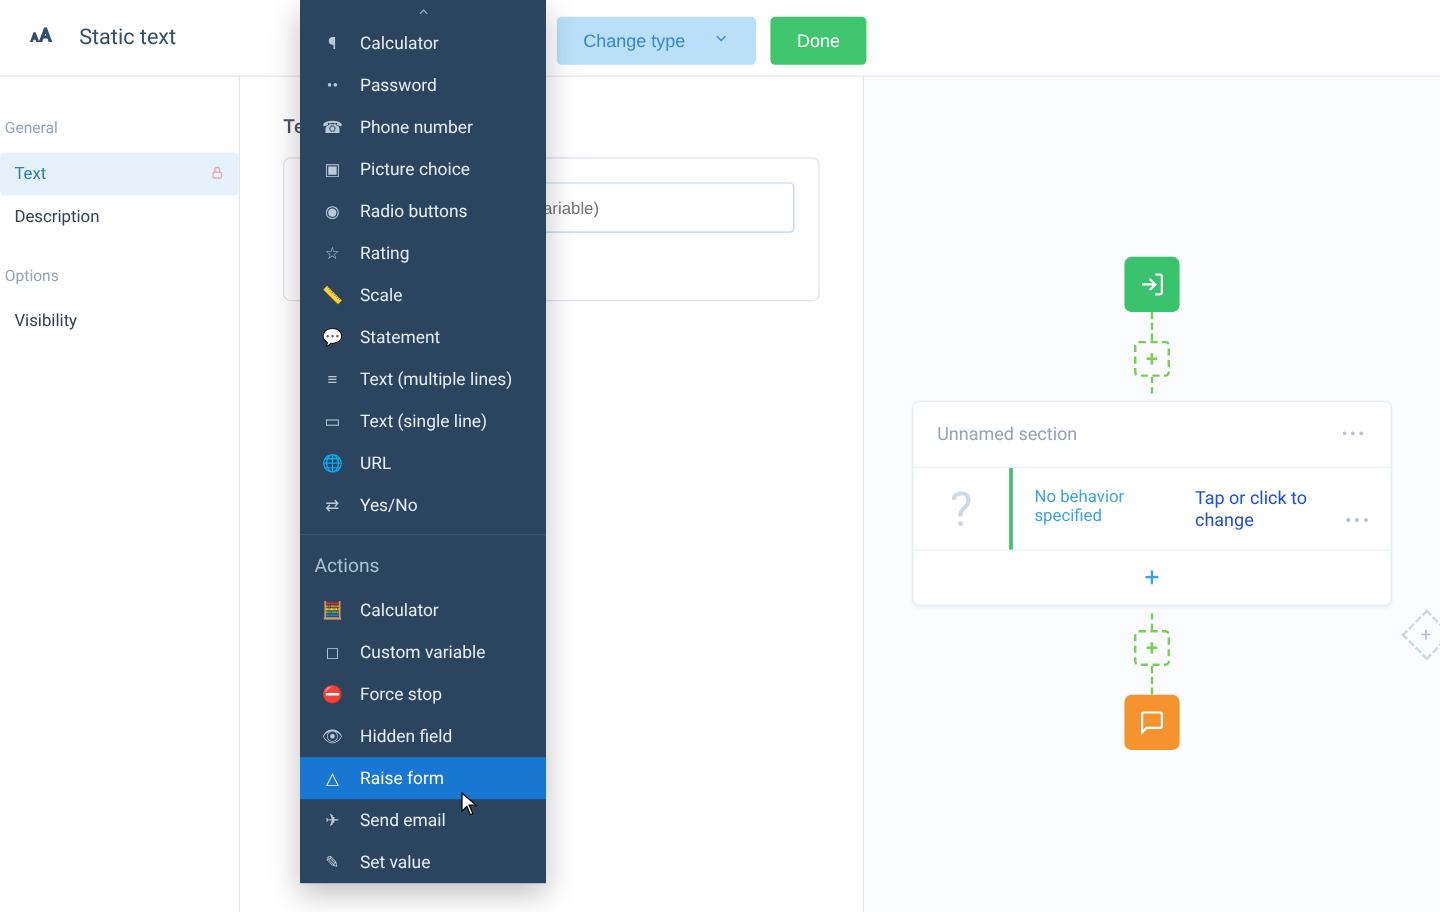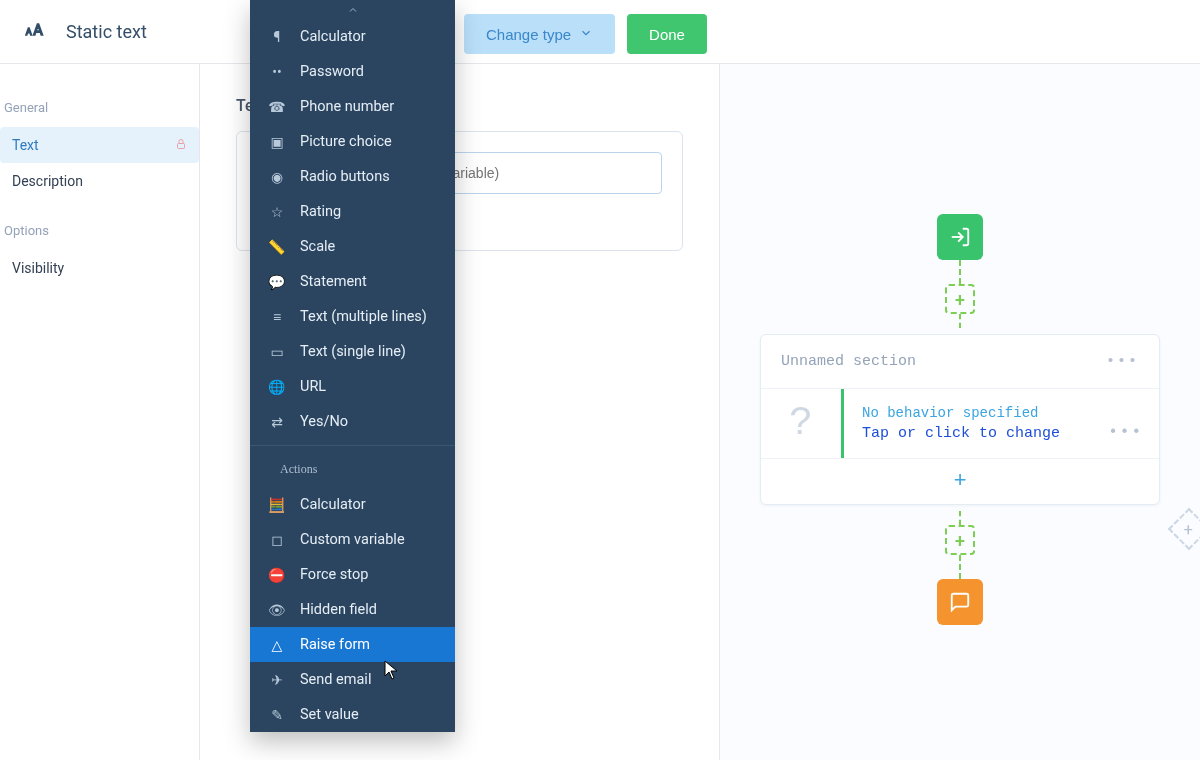--- a/index.html
+++ b/index.html
@@ -212,7 +212,7 @@
     height: 40px;
     padding: 0 22px;
     border-radius: 4px;
-    display: flex; align-items: center; gap: 8px;
+    display: flex; align-items: center; gap: 23px;
     font-size: 15px;
     cursor: pointer;
     border: none;

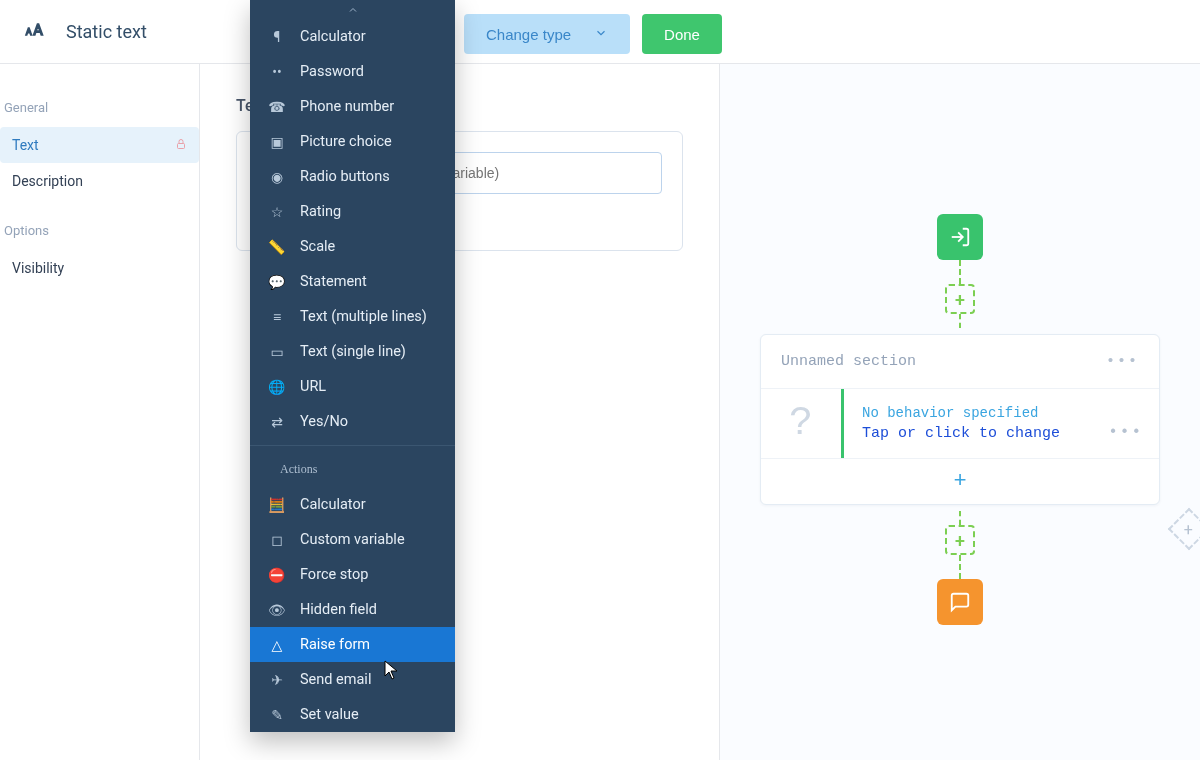--- a/index.html
+++ b/index.html
@@ -119,7 +119,6 @@
     box-shadow: 0 1px 3px rgba(40,60,90,0.05);
     margin: 6px 0;
     position: relative;
-    font-family: Liberation Mono, monospace;
   }
   .flow .card .card-header {
     padding: 18px 20px;

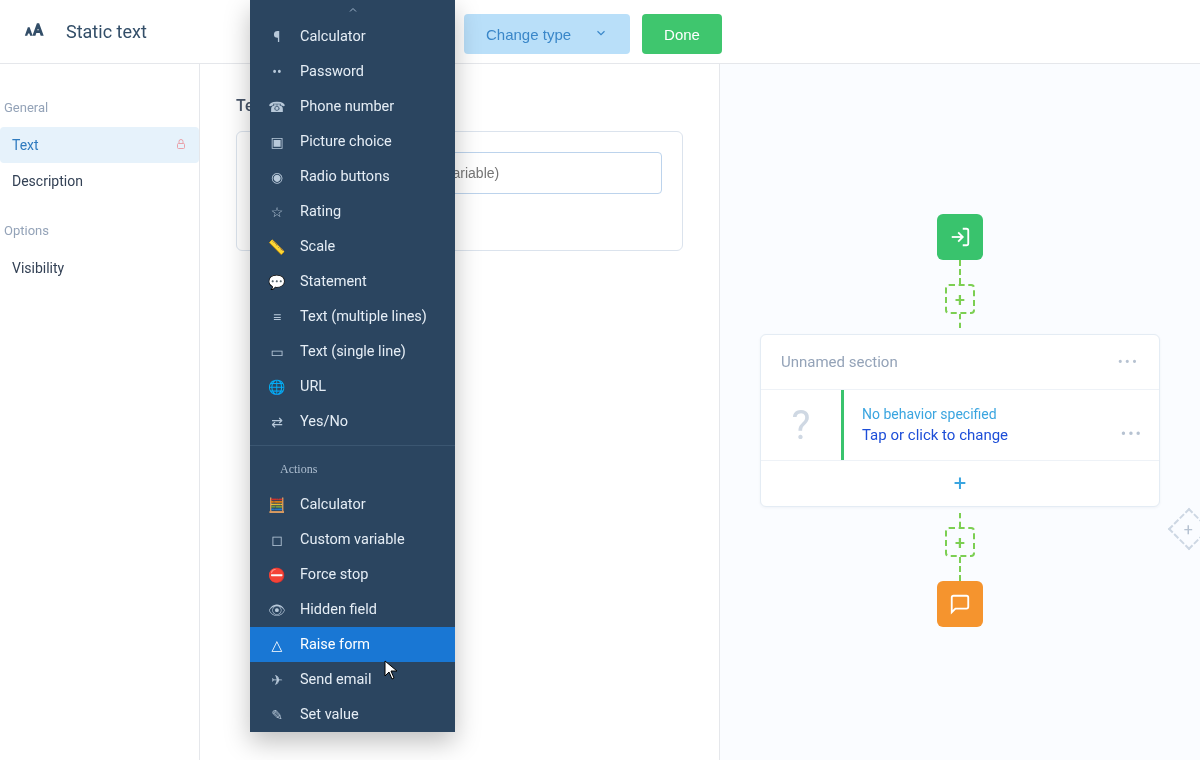--- a/index.html
+++ b/index.html
@@ -142,7 +142,7 @@
   .flow .card .card-text {
     flex: 1;
     padding: 16px 18px;
-    display: flex; flex-direction: column; justify-content: center;
+    display: flex; justify-content: center;
   }
   .flow .card .card-text .line1 { color: #3aa5e0; font-size: 14px; margin-bottom: 4px; }
   .flow .card .card-text .line2 { color: #1d4ed8; font-size: 15px; }

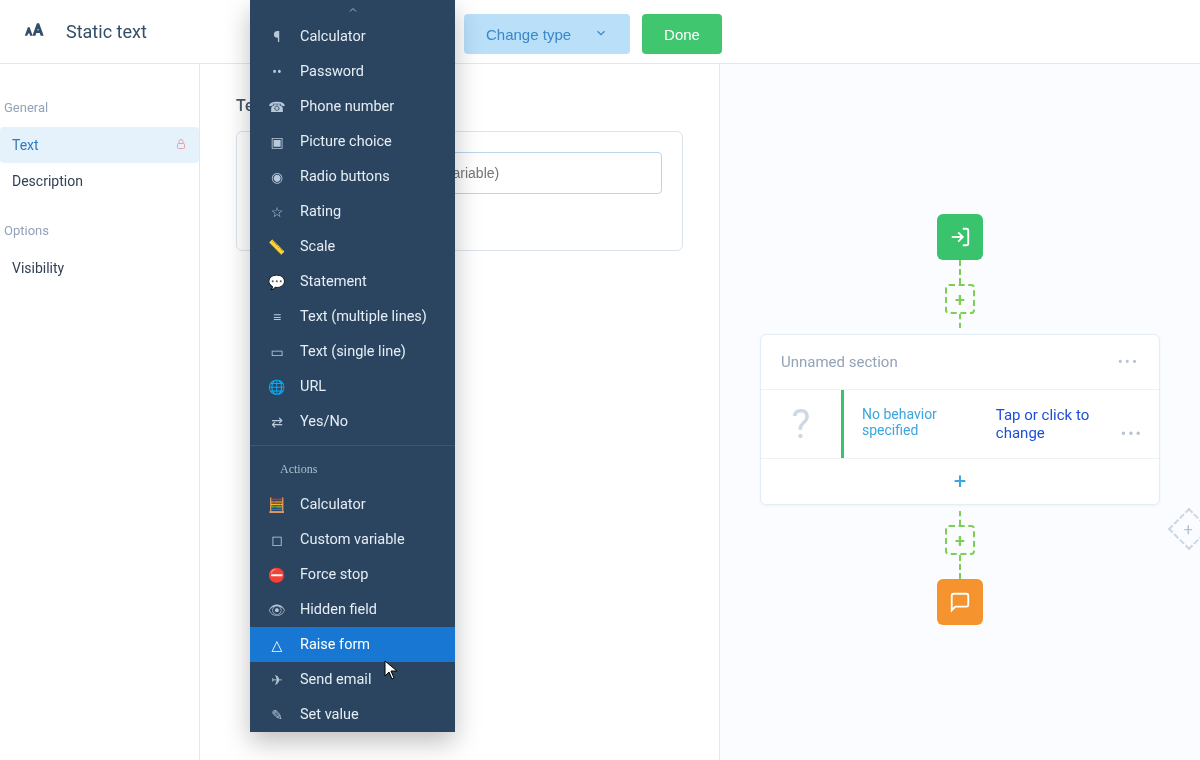--- a/index.html
+++ b/index.html
@@ -185,11 +185,10 @@
   }
   .dropdown .group-title {
     color: #aebfd1;
-    font-size: 12px;
-    padding: 16px 30px 10px;
+    font-size: 16px;
+    padding: 16px 12px 10px;
     border-top: 1px solid #3b5671;
     margin-top: 6px;
-    font-family: Liberation Serif, serif;
   }
   .dropdown .item {
     display: flex; align-items: center; gap: 14px;

